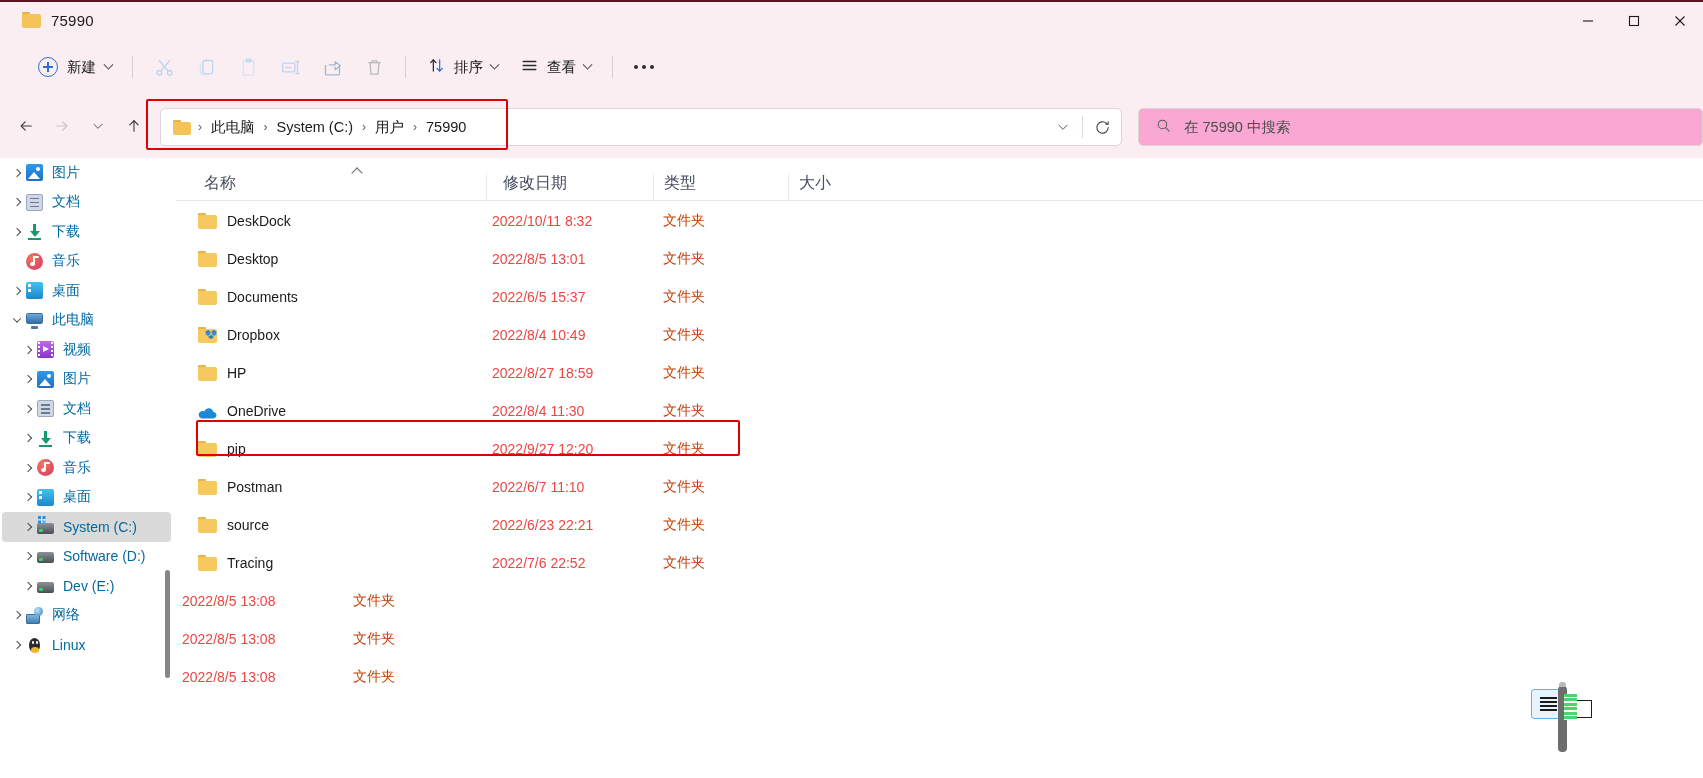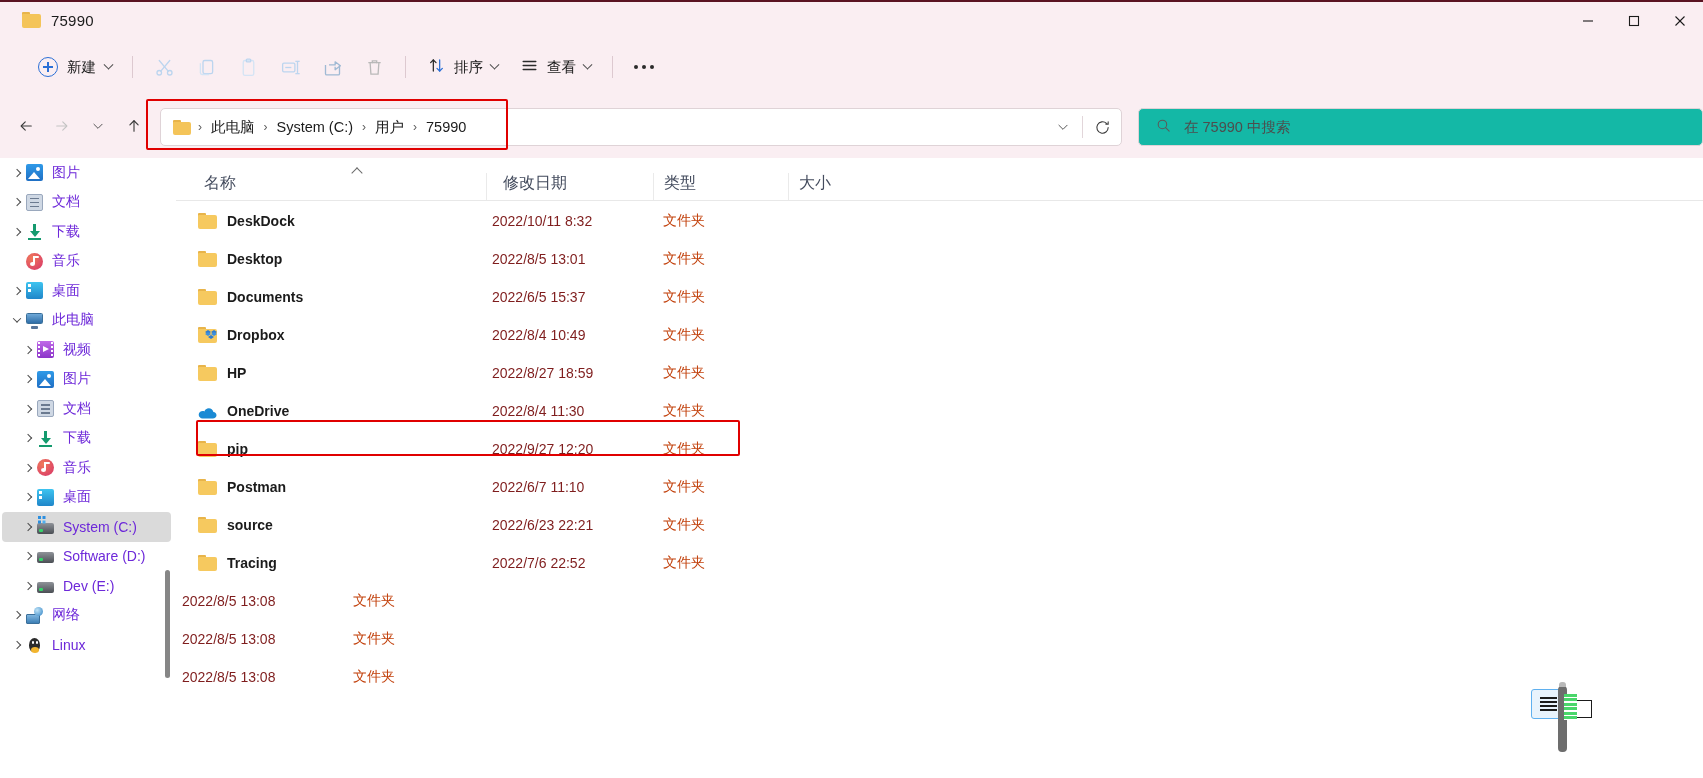--- a/index.html
+++ b/index.html
@@ -74,7 +74,7 @@
 
   .searchbox {
     position:absolute; left:1138px; top:12px; width:565px; height:38px;
-    background:#14b8a6; border:1px solid #dfd3d7; border-radius:5px;
+    background:#f9a8d4; border:1px solid #dfd3d7; border-radius:5px;
     display:flex; align-items:center;
   }
   .searchbox .s-ico { margin-left:16px; margin-right:12px; }

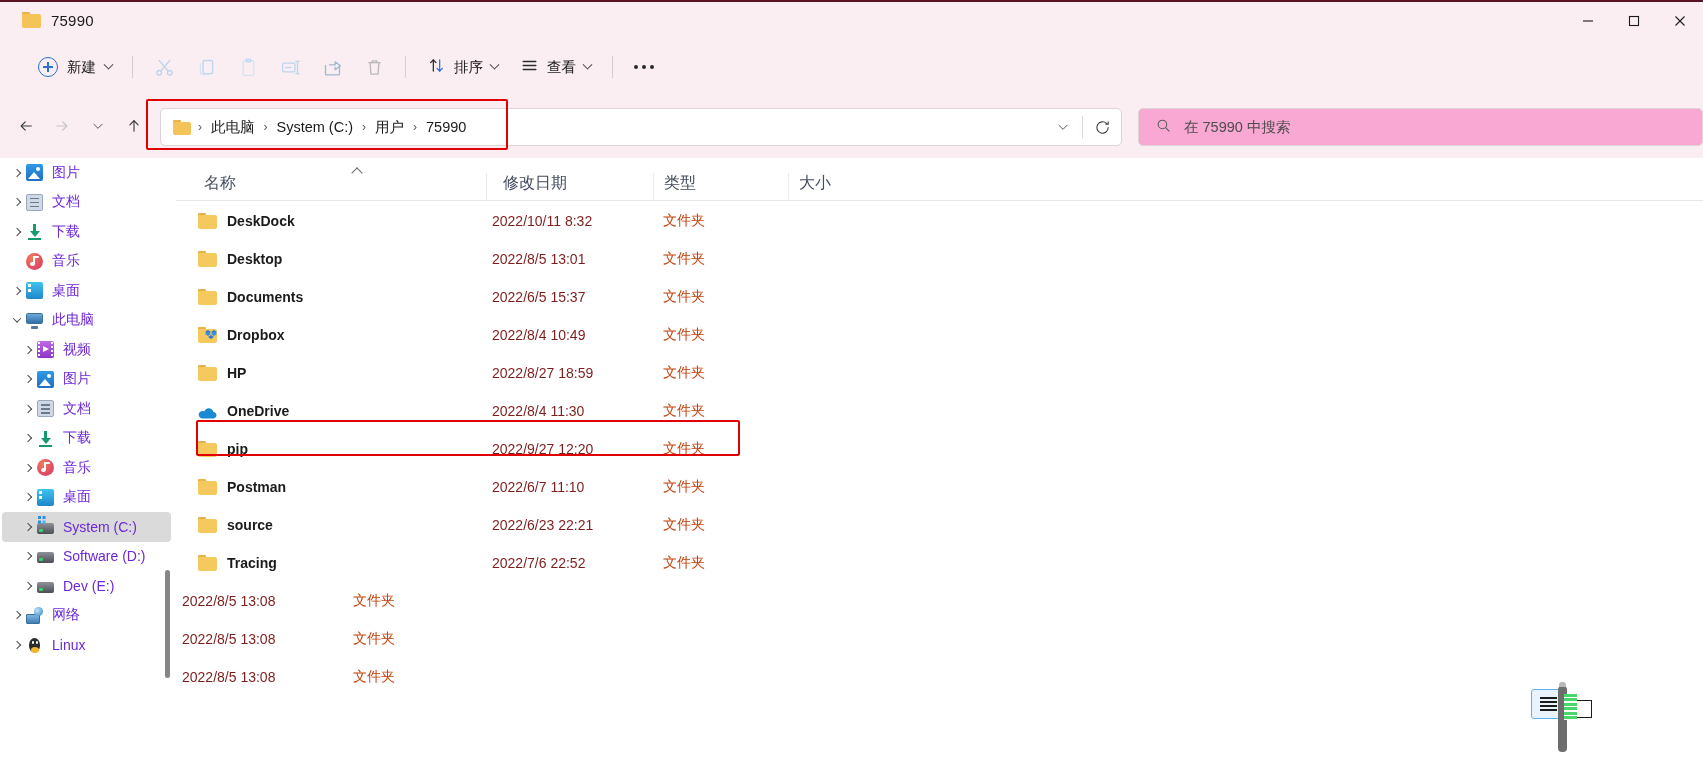--- a/index.html
+++ b/index.html
@@ -101,7 +101,7 @@
   .nav-exp .car.open { transform:rotate(45deg) translate(-1px,-1px); }
   .nav-exp.blank { }
   .nav-ico { width:17px; height:17px; margin-right:9px; flex:0 0 17px; position:relative; }
-  .nav-lbl { font-size:14px; color:#6d28d9; }
+  .nav-lbl { font-size:14px; color:#0369a1; }
   .indent1 { padding-left:6px; }
   .indent2 { padding-left:17px; }
 

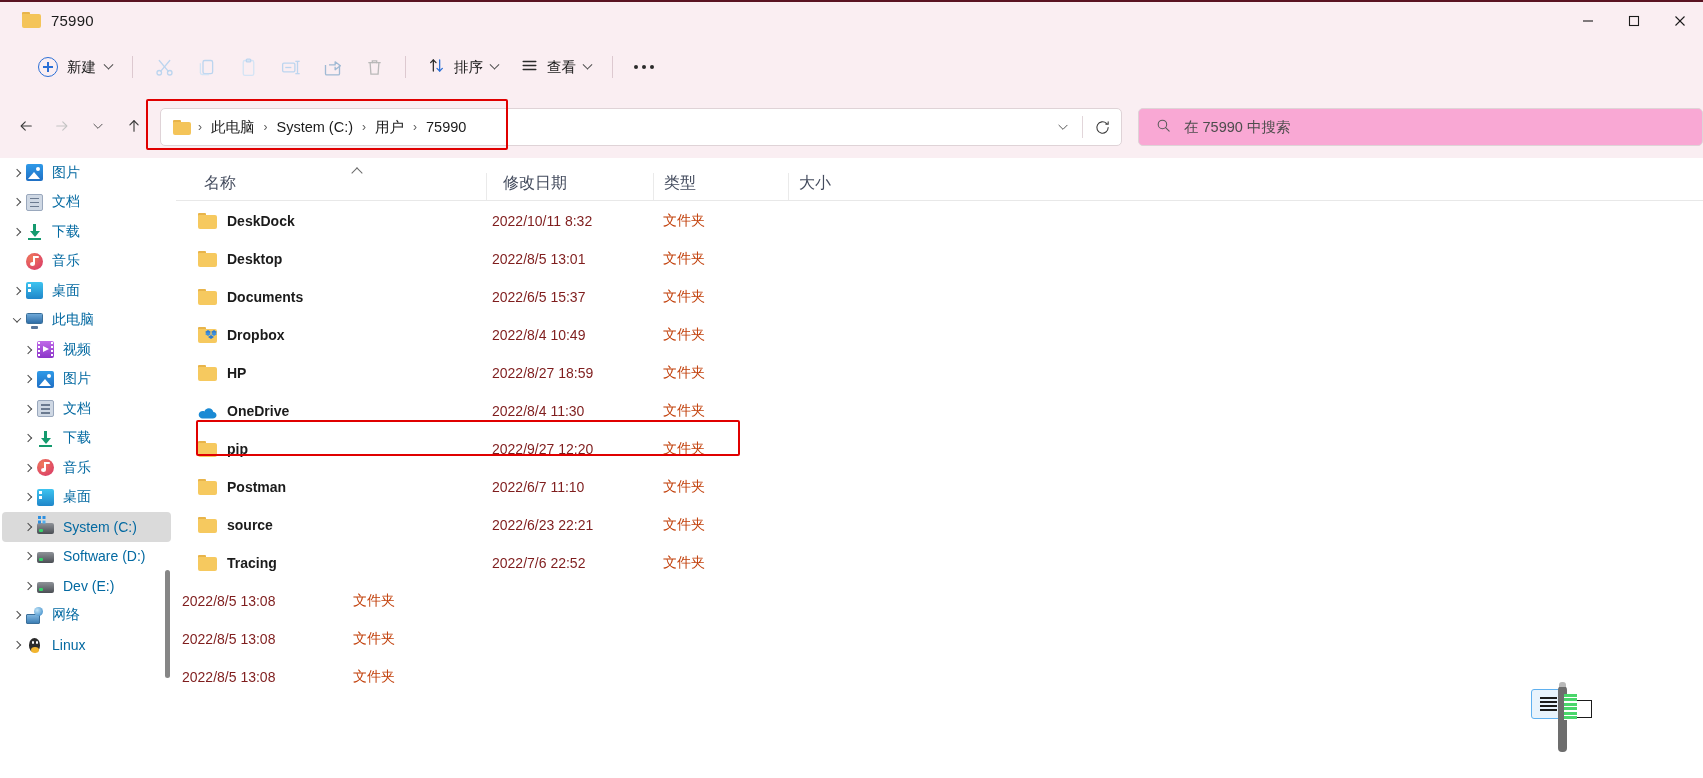--- a/index.html
+++ b/index.html
@@ -166,7 +166,7 @@
   .rows { position:absolute; left:0; top:44px; width:1527px; }
   .frow { display:flex; align-items:center; height:38px; }
   .fc { font-size:14px; color:#1b1b1b; }
-  .fc.name { width:310px; padding-left:22px; display:flex; align-items:center; gap:10px;font-weight:bold; }
+  .fc.name { width:310px; padding-left:22px; display:flex; align-items:center; gap:10px; }
   .fc.date { width:167px; padding-left:6px; color:#7f1d1d; }
   .fc.type { width:135px; padding-left:10px; color:#c2410c; }
   .fc.size { width:90px; padding-left:10px; }

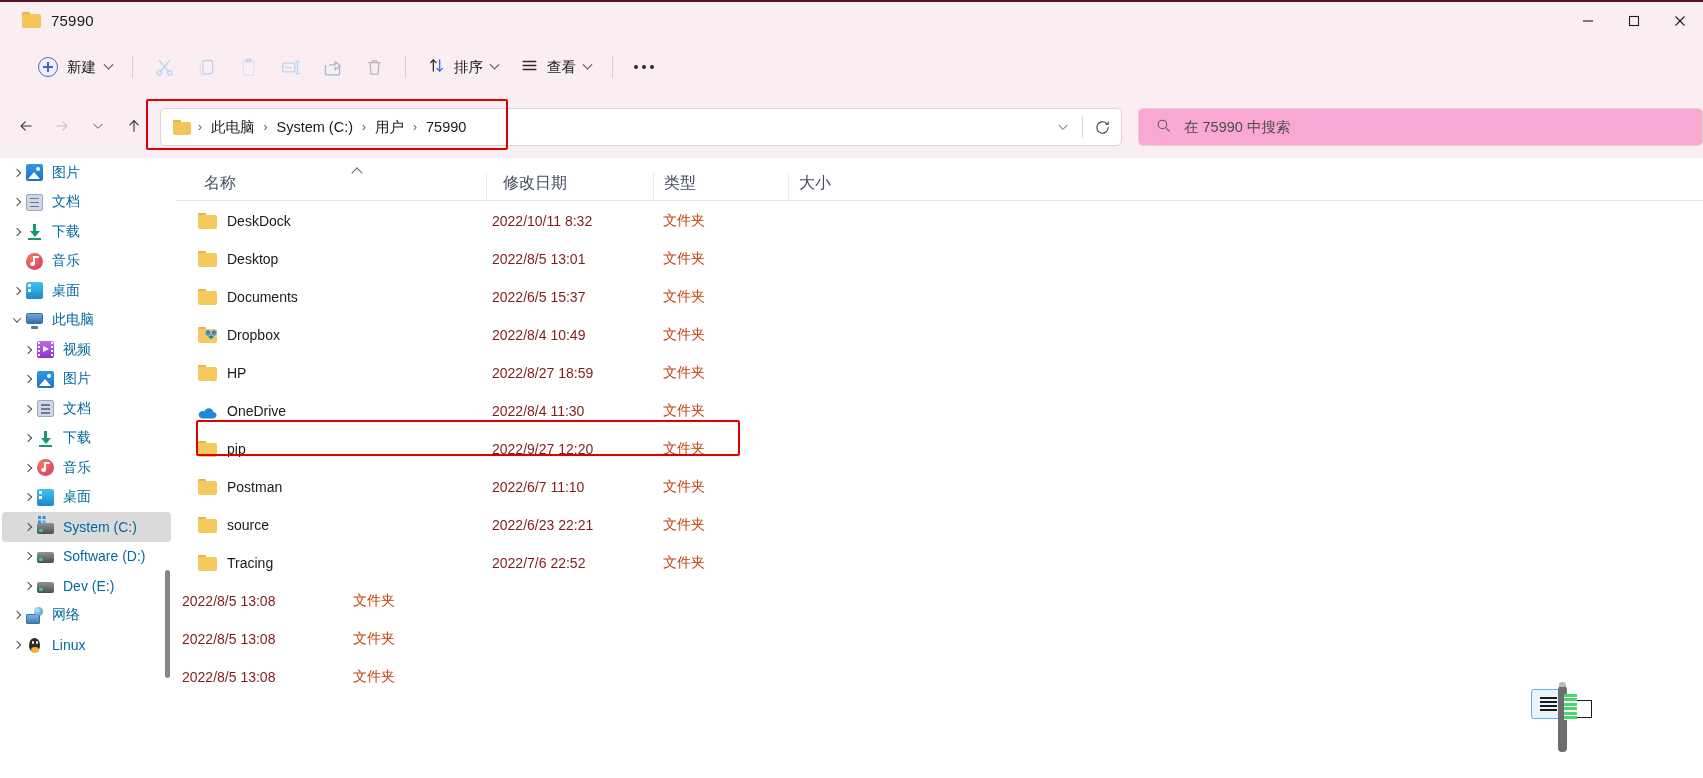--- a/index.html
+++ b/index.html
@@ -167,7 +167,7 @@
   .frow { display:flex; align-items:center; height:38px; }
   .fc { font-size:14px; color:#1b1b1b; }
   .fc.name { width:310px; padding-left:22px; display:flex; align-items:center; gap:10px; }
-  .fc.date { width:167px; padding-left:6px; color:#7f1d1d; }
+  .fc.date { width:167px; padding-left:6px; color:#ef4444; }
   .fc.type { width:135px; padding-left:10px; color:#c2410c; }
   .fc.size { width:90px; padding-left:10px; }
 

